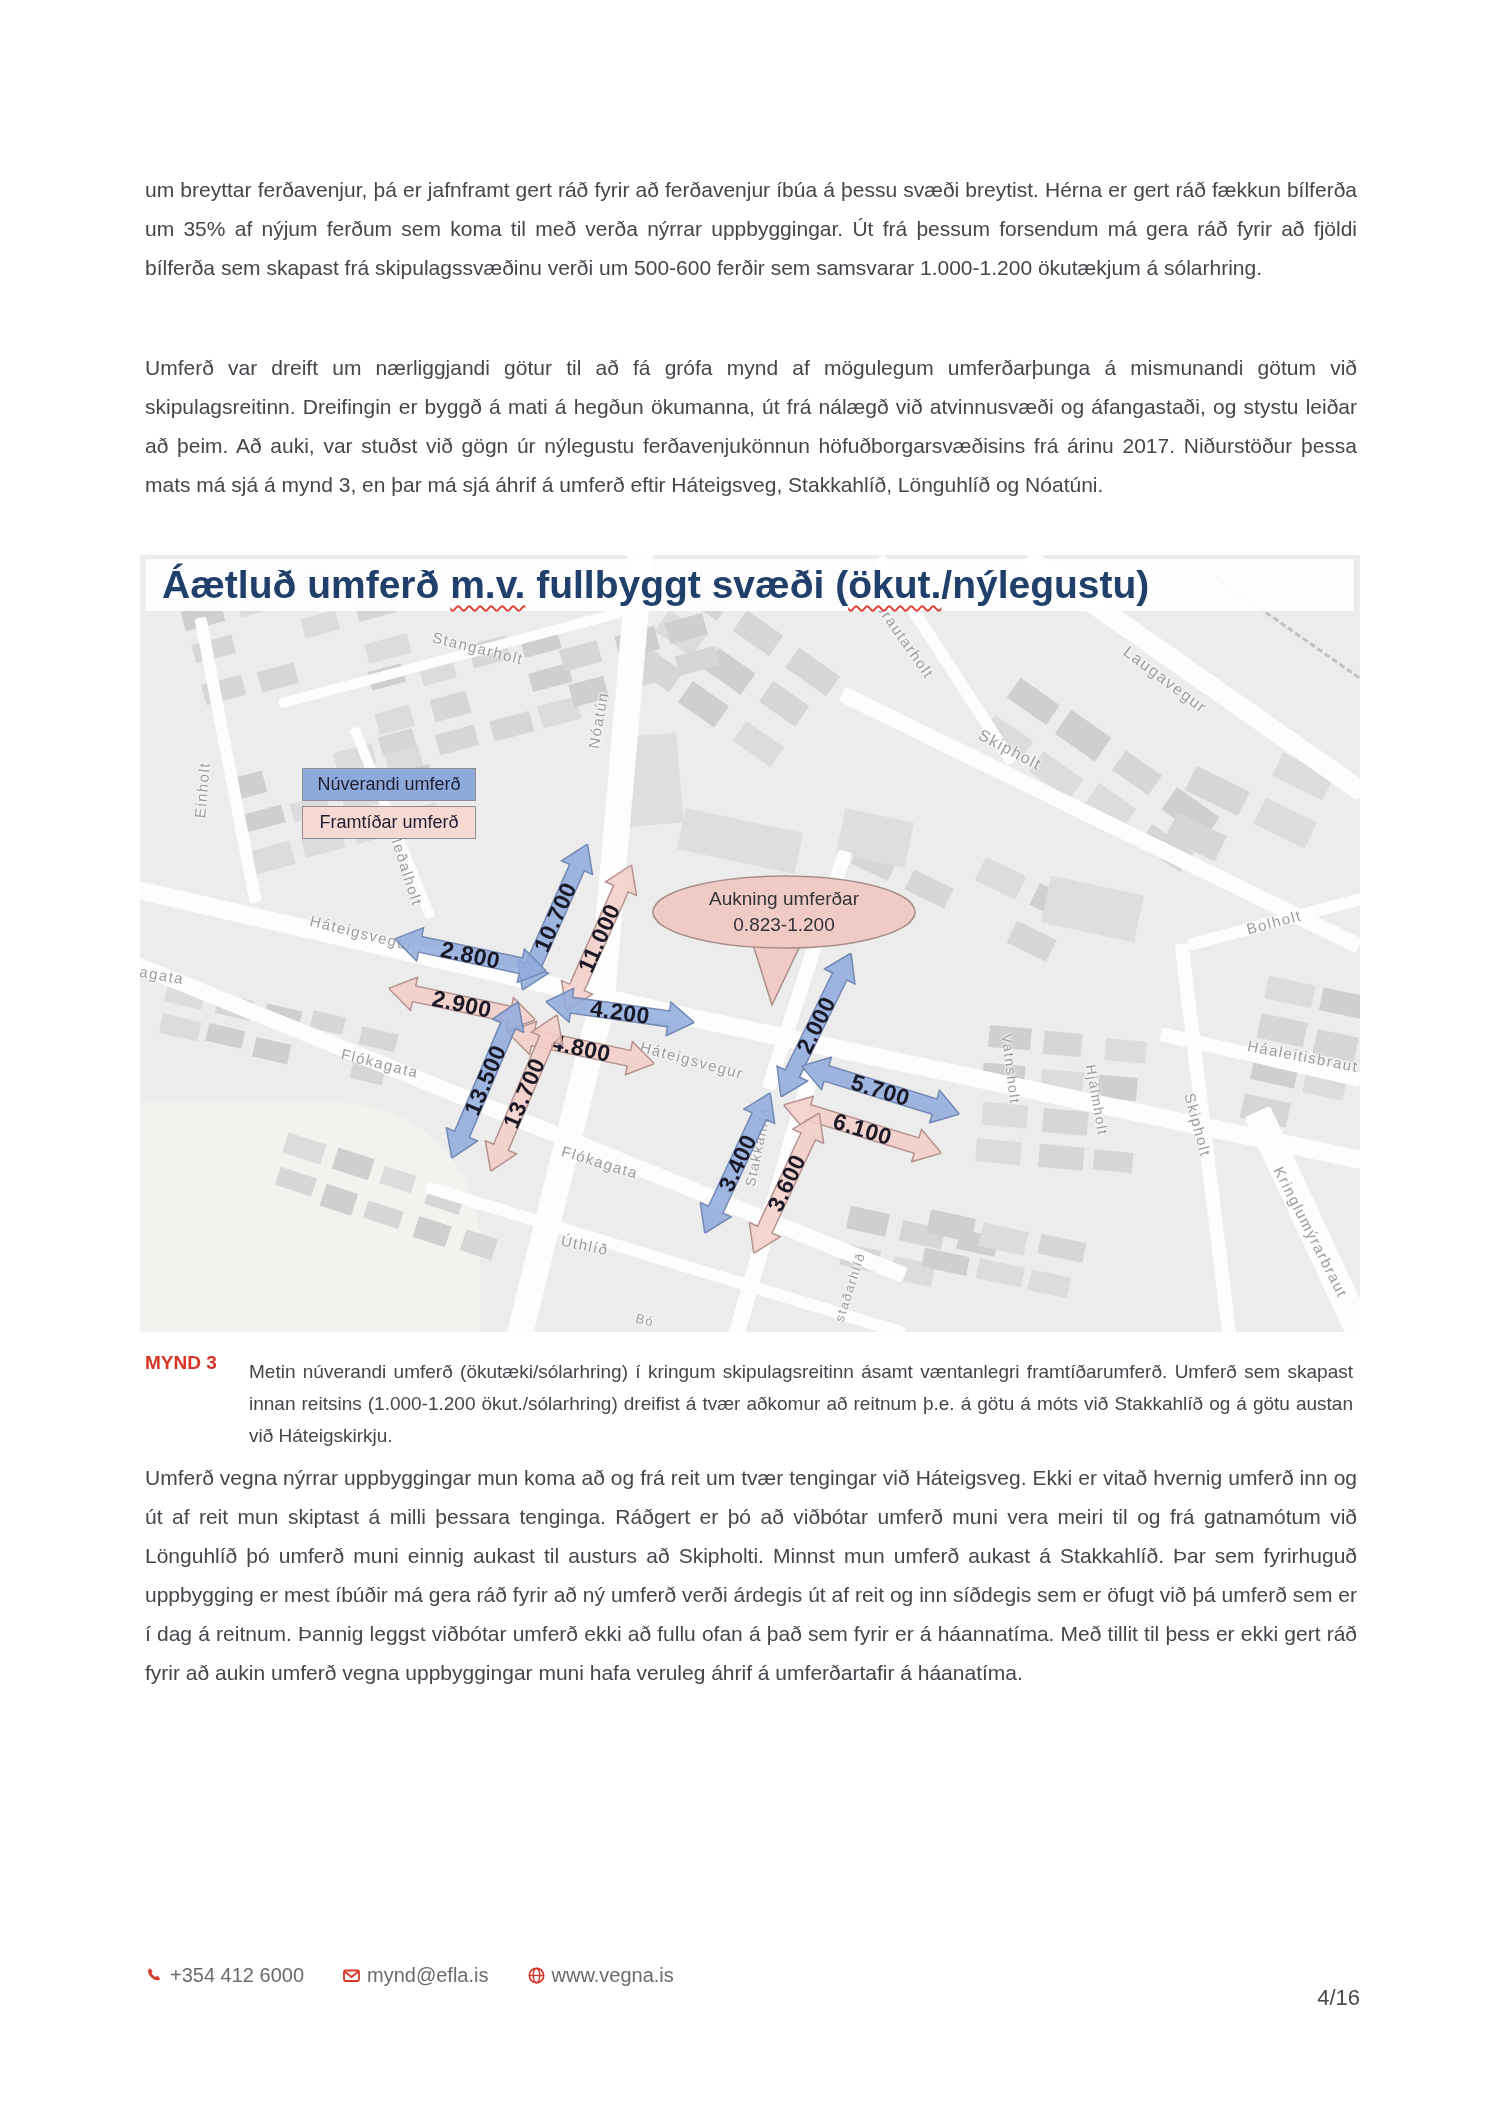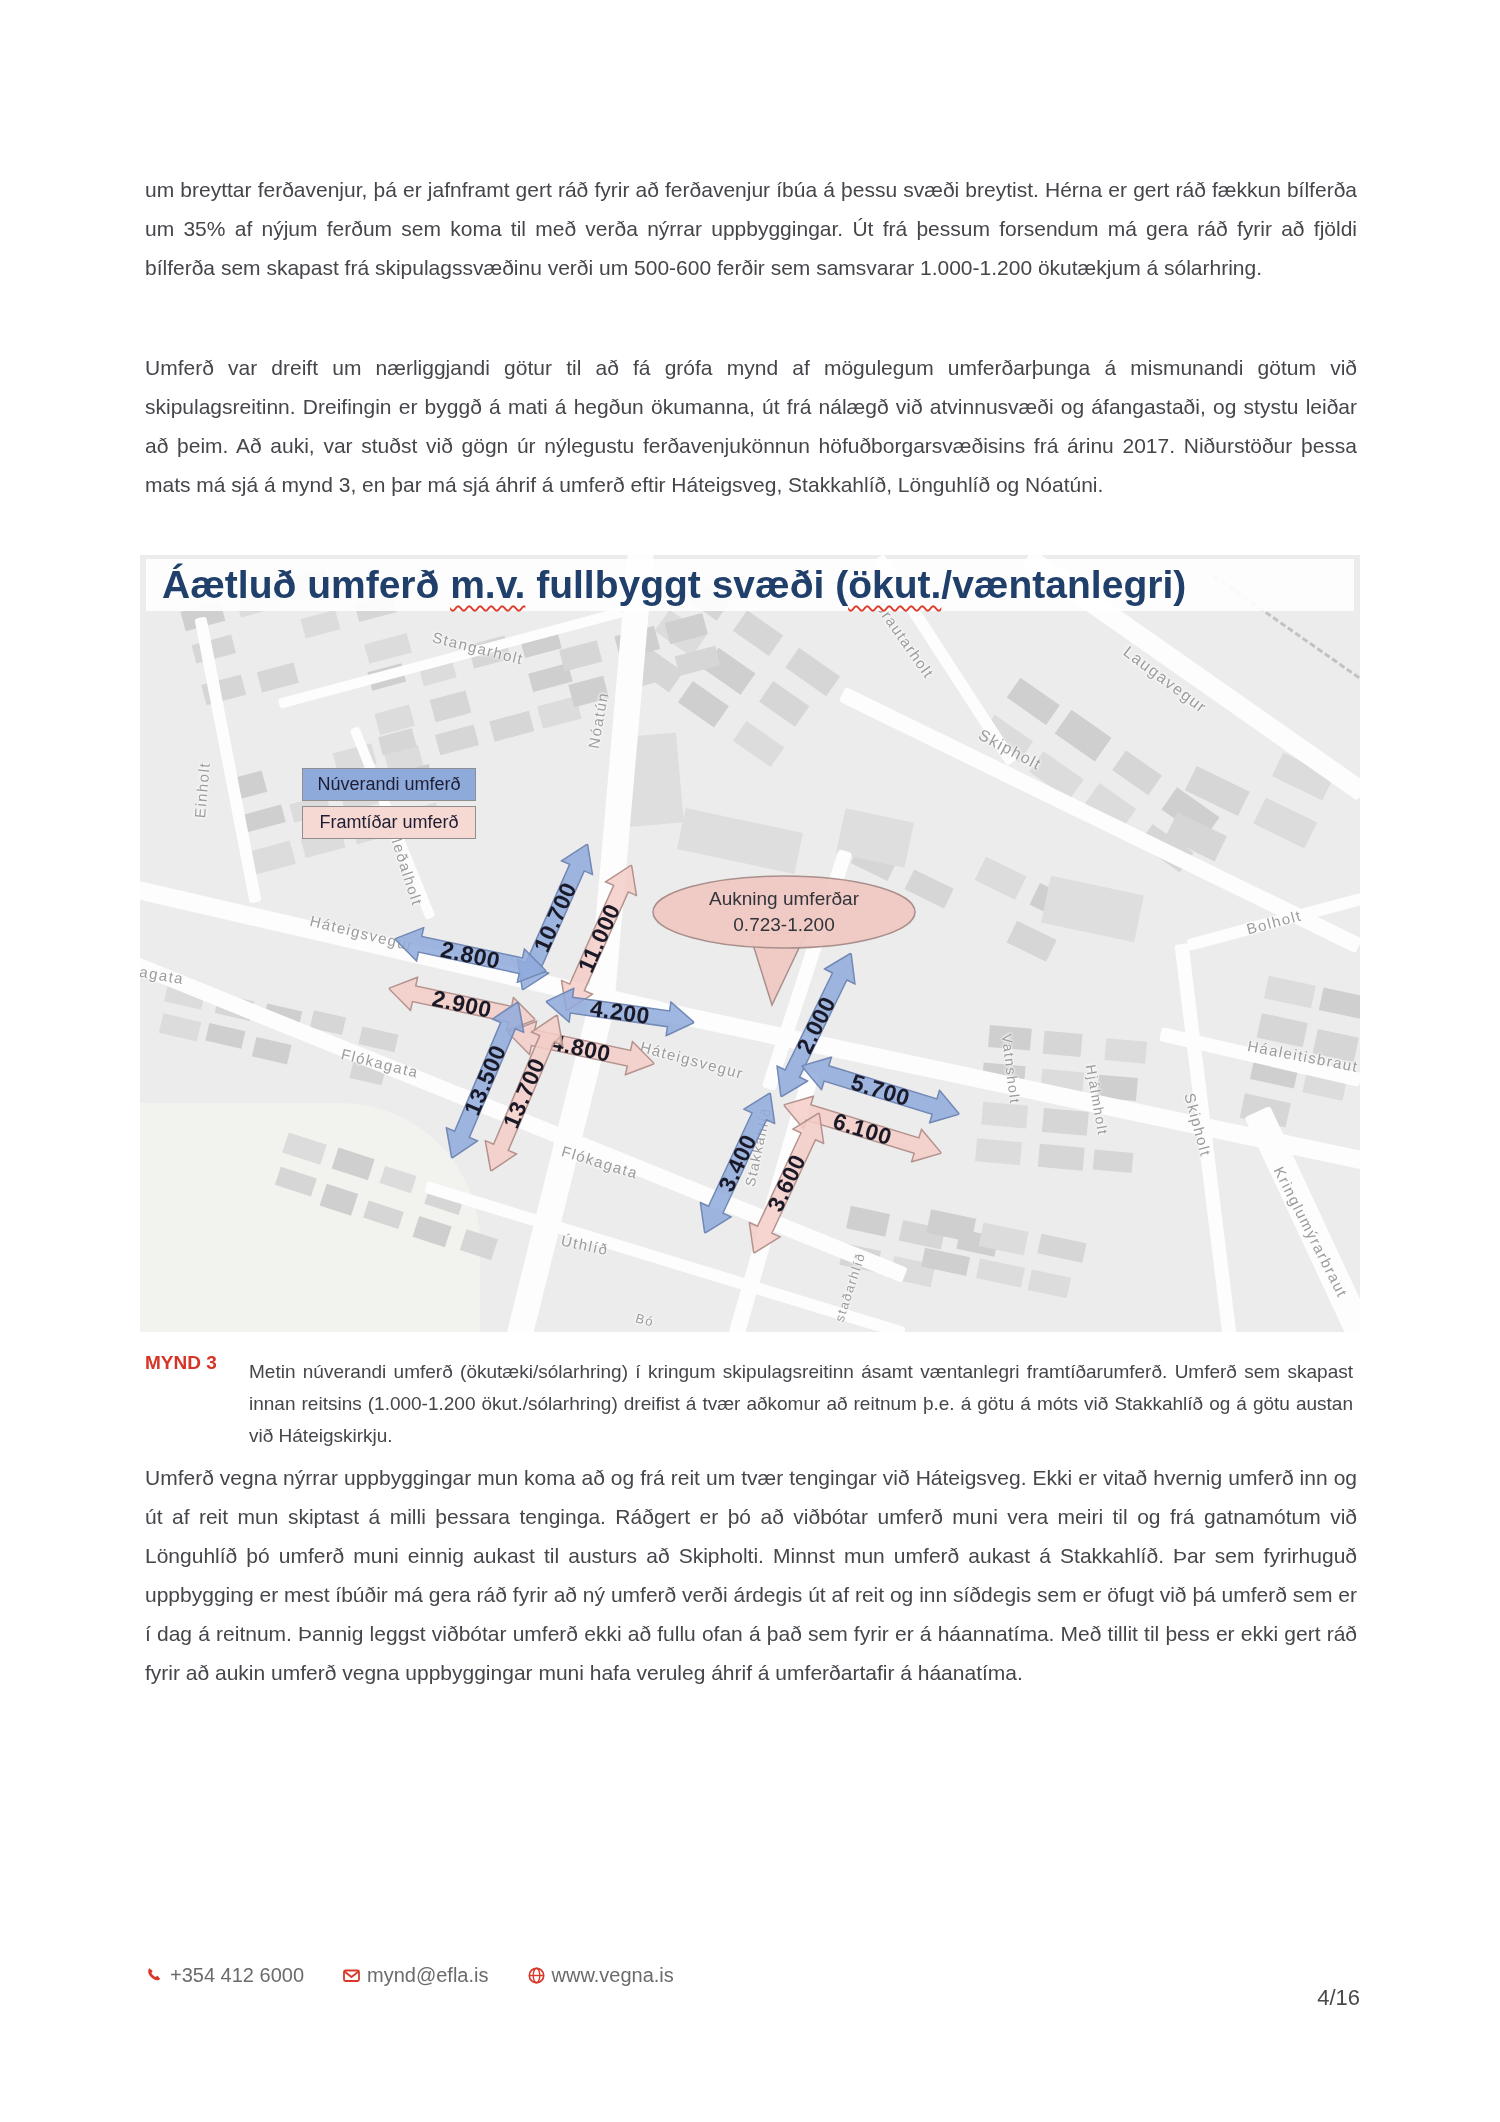--- a/index.html
+++ b/index.html
@@ -248,7 +248,7 @@
       </div>
 
     <div class="banner">
-      <div class="banner-text" id="map-title"><span>Áætluð umferð </span><span class="wavy">m.v.</span><span> fullbyggt svæði (</span><span class="wavy">ökut.</span><span>/væntanlegri)</span></div>
+      <div class="banner-text" id="map-title"><span>Áætluð umferð </span><span class="wavy">m.v.</span><span> fullbyggt svæði (</span><span class="wavy">ökut.</span><span>/nýlegustu)</span></div>
     </div>
 
     <div class="legend-box legend-current" style="left:162px;top:213px;">Núverandi umferð</div>

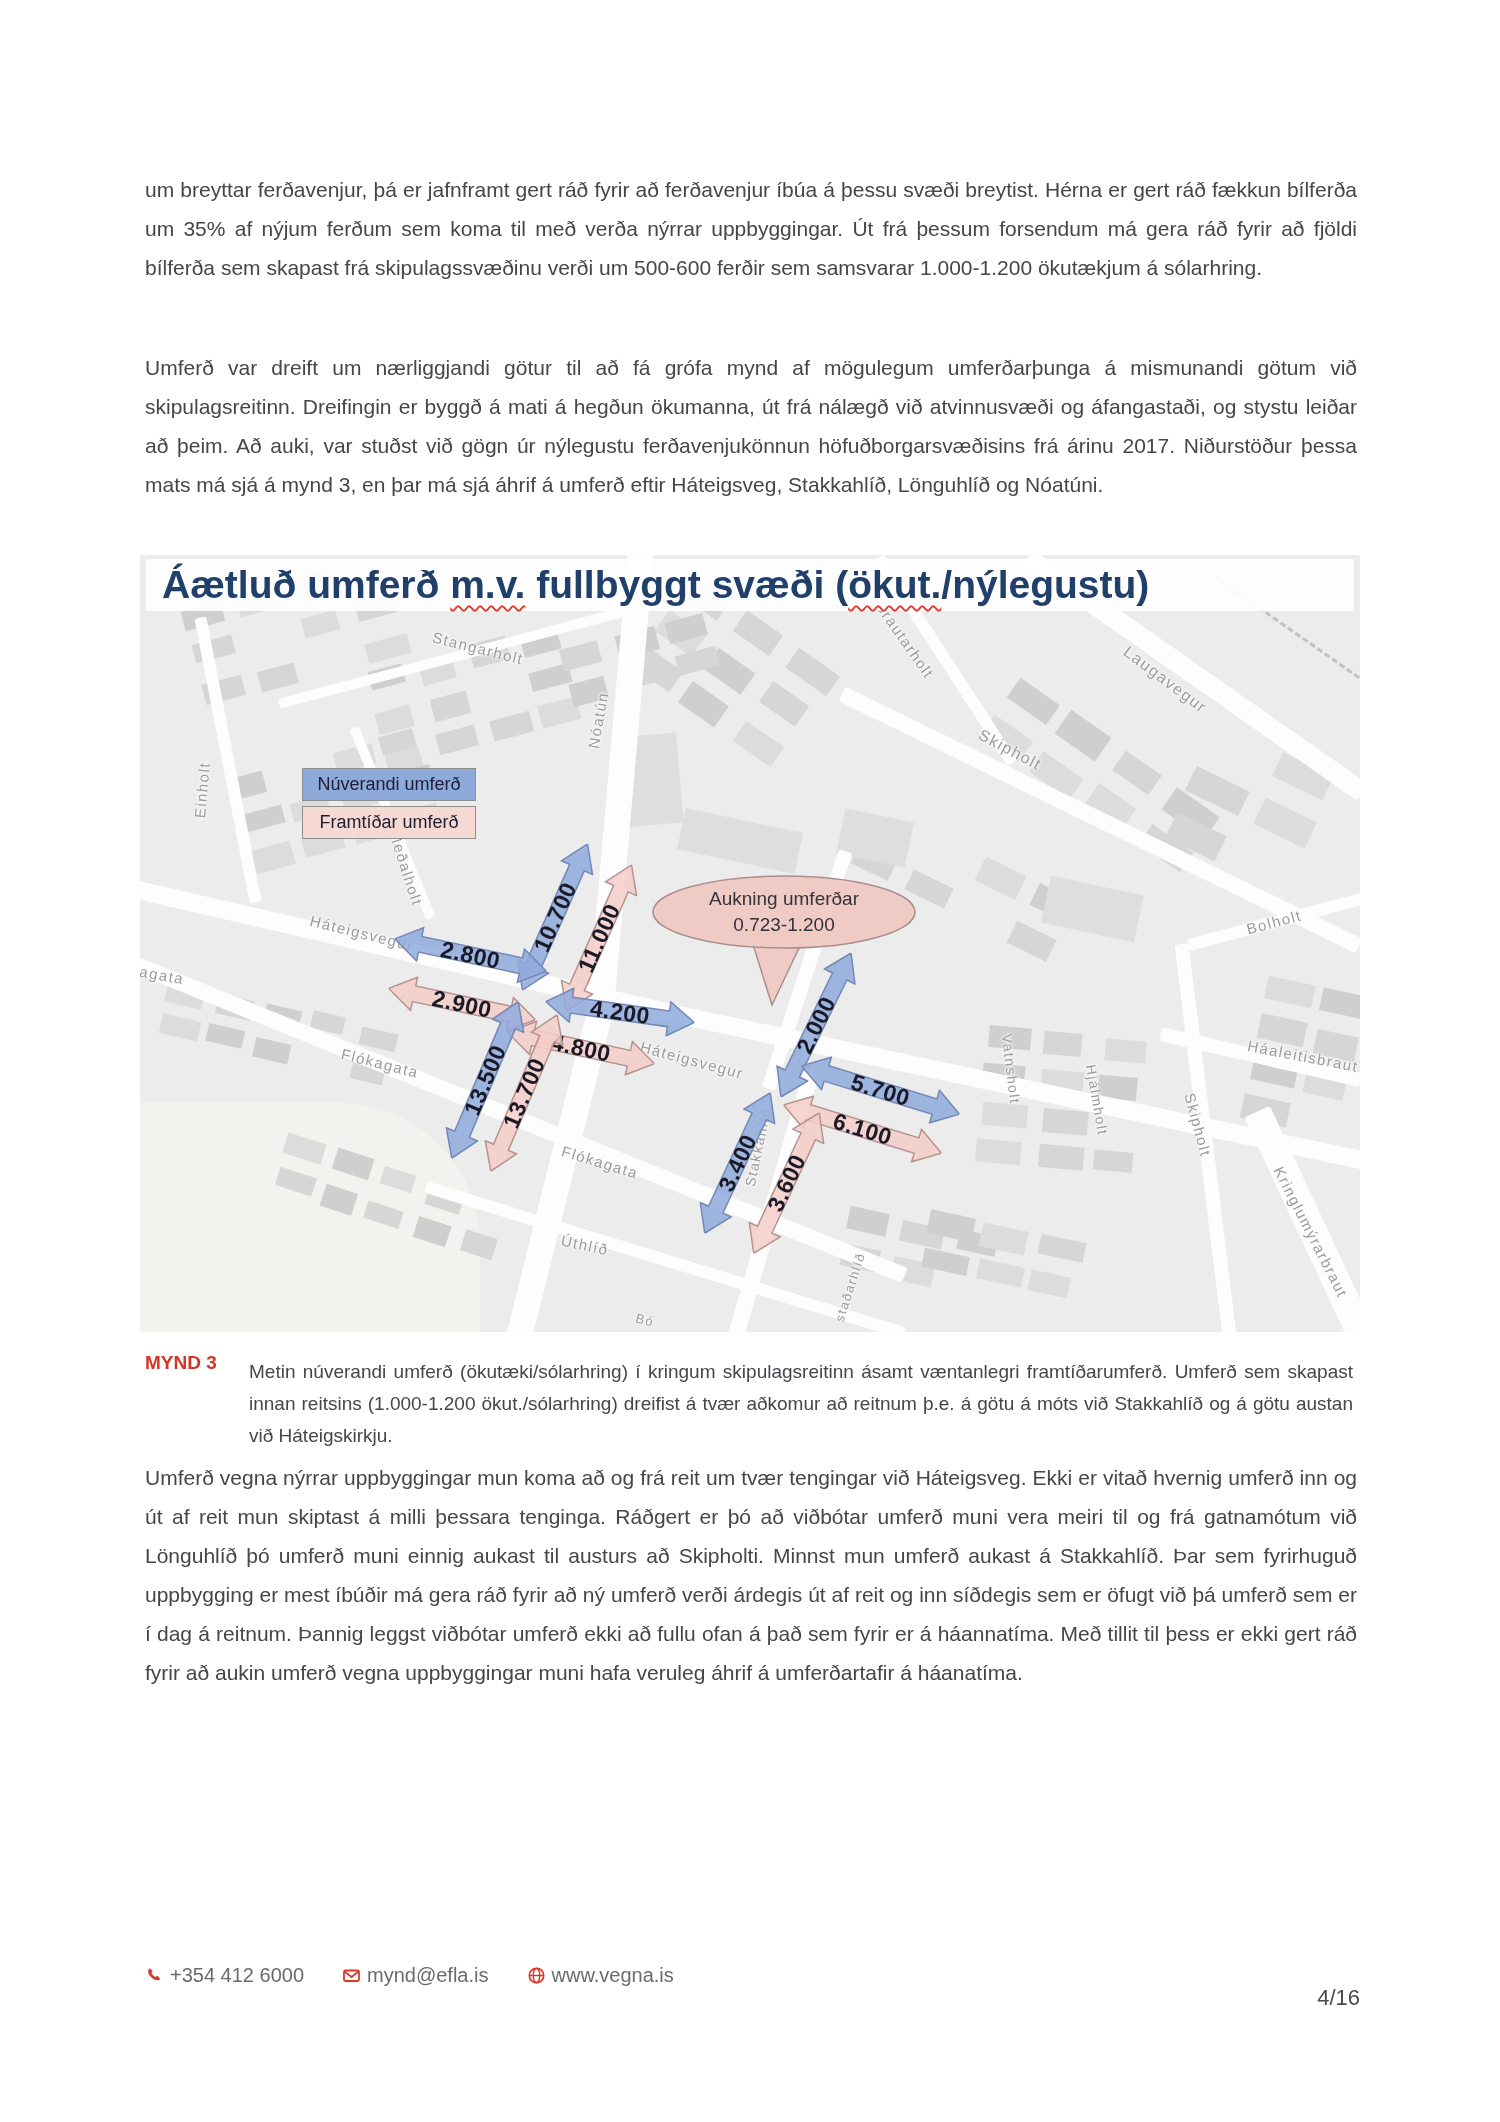--- a/index.html
+++ b/index.html
@@ -261,7 +261,7 @@
       </svg>
       <div class="callout-text">
         <div>Aukning umferðar</div>
-        <div>0.723-1.200</div>
+        <div>0.823-1.200</div>
       </div>
     </div>
 

